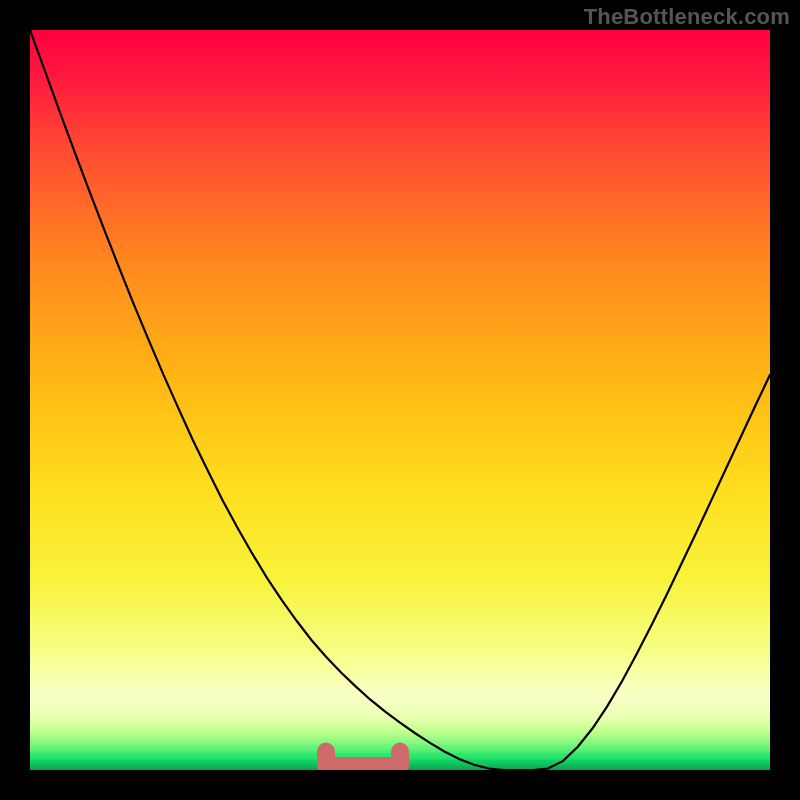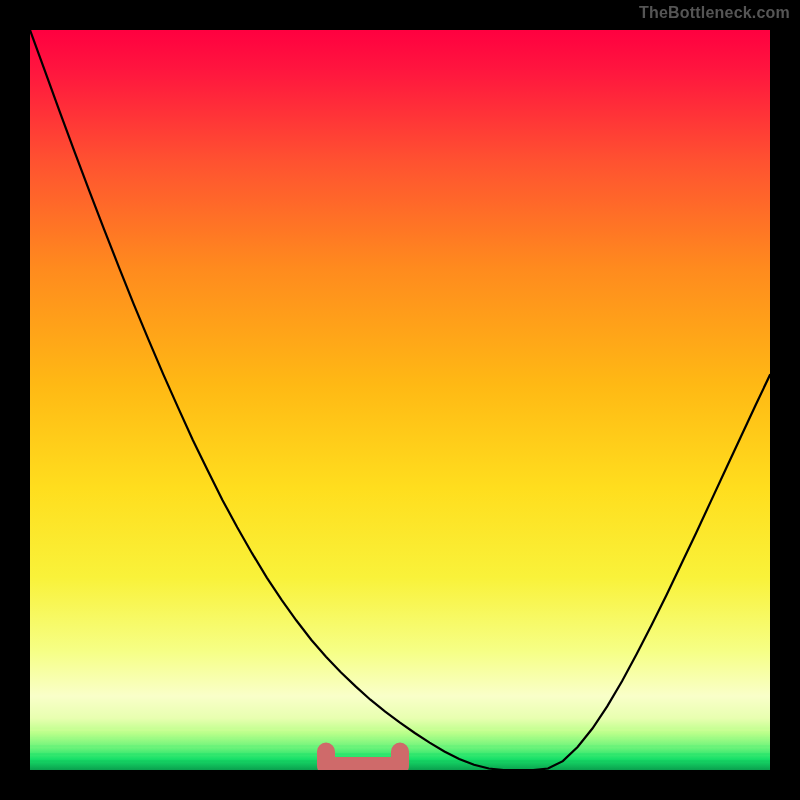--- a/index.html
+++ b/index.html
@@ -22,7 +22,7 @@
     top: 4px;
     right: 10px;
     color: #555;
-    font-size: 16px;
+    font-size: 22px;
     font-weight: 600;
     letter-spacing: 0.2px;
     z-index: 10;

